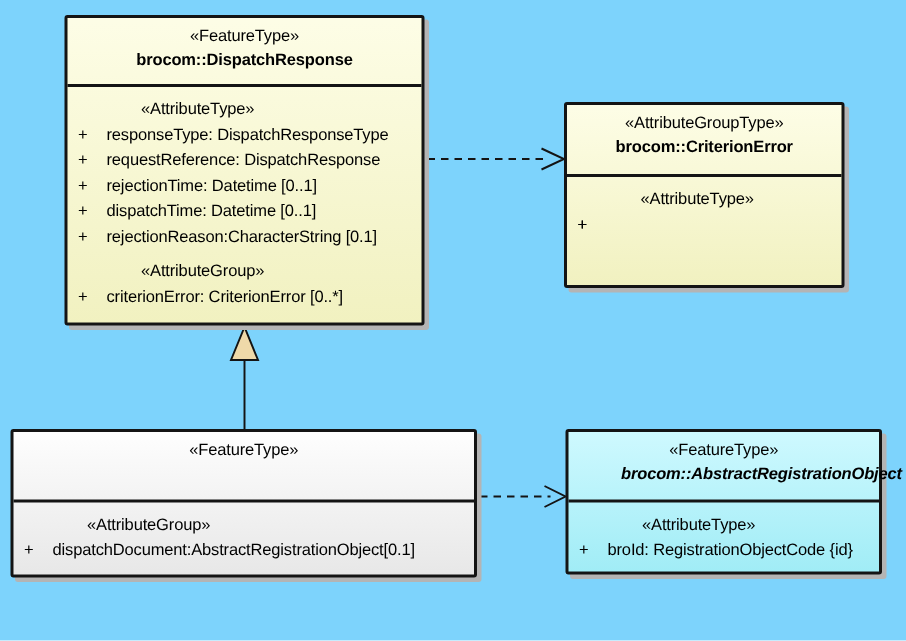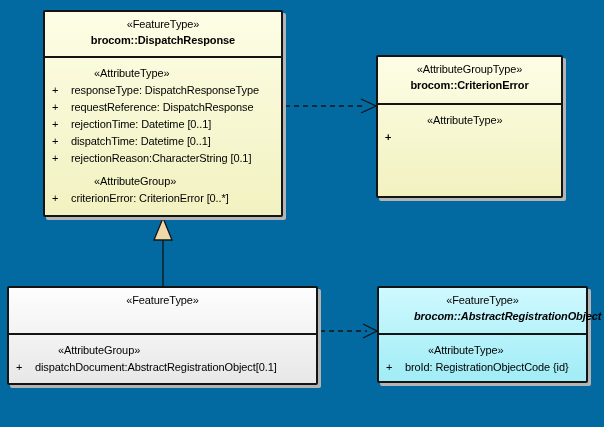--- a/index.html
+++ b/index.html
@@ -6,7 +6,7 @@
   html,body { background:#ffffff; }
   body { font-family:"Liberation Sans", sans-serif; color:#000; }
   .canvas {
-    position:relative; width:604px; height:427px; background:#0369a1; overflow:hidden;
+    position:relative; width:604px; height:427px; background:#7dd3fc; overflow:hidden;
   }
   svg.connectors { position:absolute; left:0; top:0; width:604px; height:427px; }
 

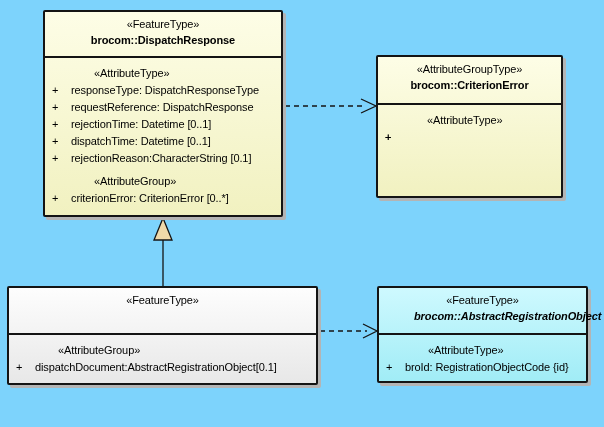--- a/index.html
+++ b/index.html
@@ -89,7 +89,7 @@
     </div>
   </div>
 
-  <div class="uml-class fill-yellow" style="left:376px; top:55px; width:187px; height:143px;">
+  <div class="uml-class fill-yellow" style="left:376px; top:68px; width:187px; height:124px;">
     <div class="hdr" style="height:48px;">
       <div class="stereo">«AttributeGroupType»</div>
       <div class="name">brocom::CriterionError</div>

